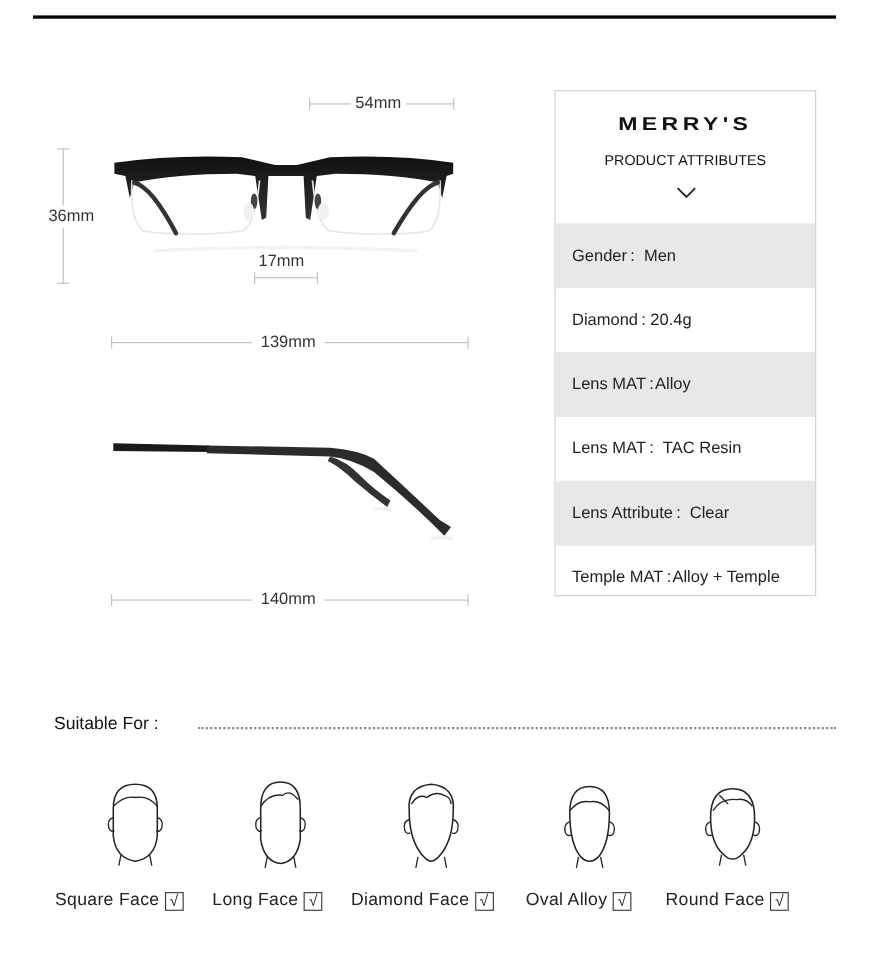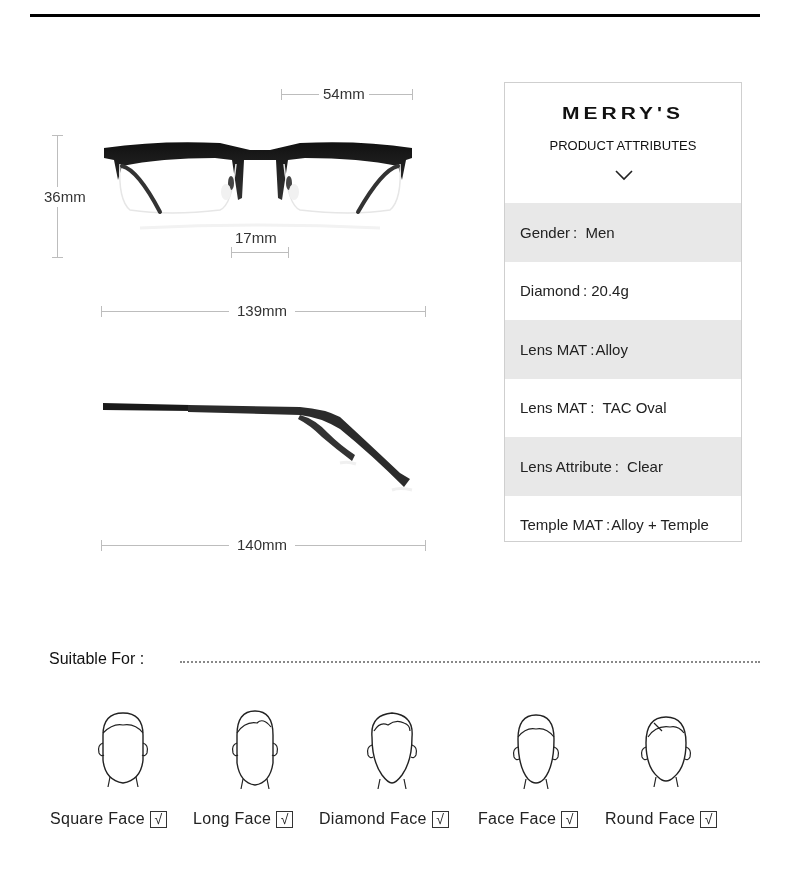--- a/index.html
+++ b/index.html
@@ -132,7 +132,7 @@
         <span>Alloy</span>
     </div>
     <div class="attr-row">
-      <span>Lens MAT</span><span class="sep">:</span>&nbsp;<span>TAC Oval</span>
+      <span>Lens MAT</span><span class="sep">:</span>&nbsp;<span>TAC Resin</span>
     </div>
     <div class="attr-row shade">
       <span>Lens Attribute</span><span class="sep">:</span>&nbsp;<span>Clear</span>

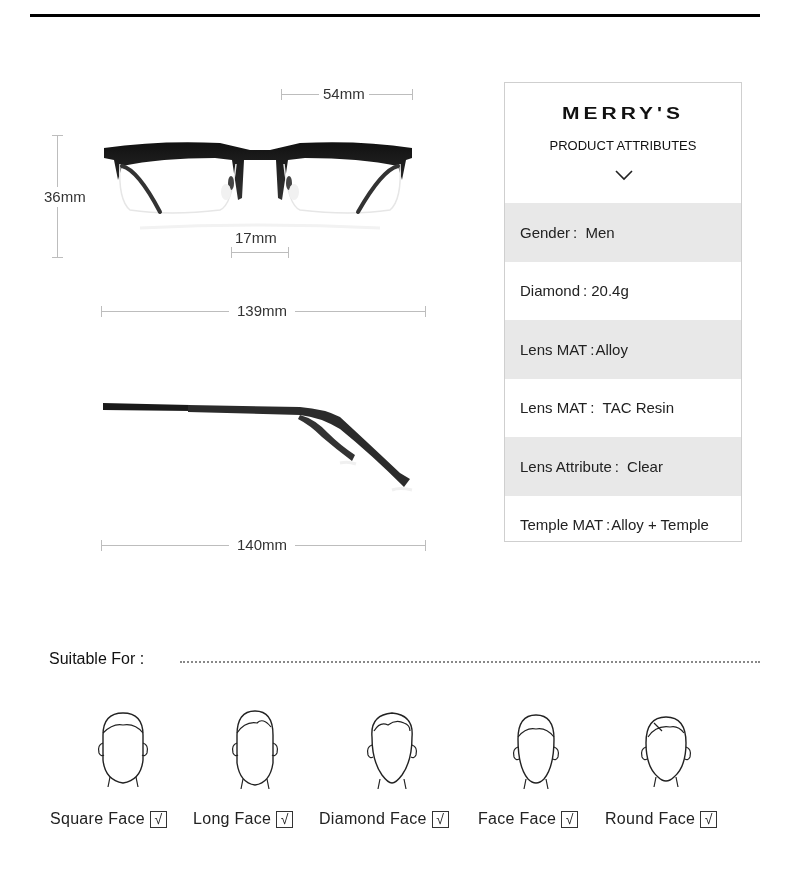--- a/index.html
+++ b/index.html
@@ -197,7 +197,7 @@
   <span class="checkbox">√</span>
 </div>
 <div class="face-label" style="left:478px;">
-  <span>Face Face</span>
+  <span>Oval Alloy</span>
   <span class="checkbox">√</span>
 </div>
 <div class="face-label" style="left:605px;">

